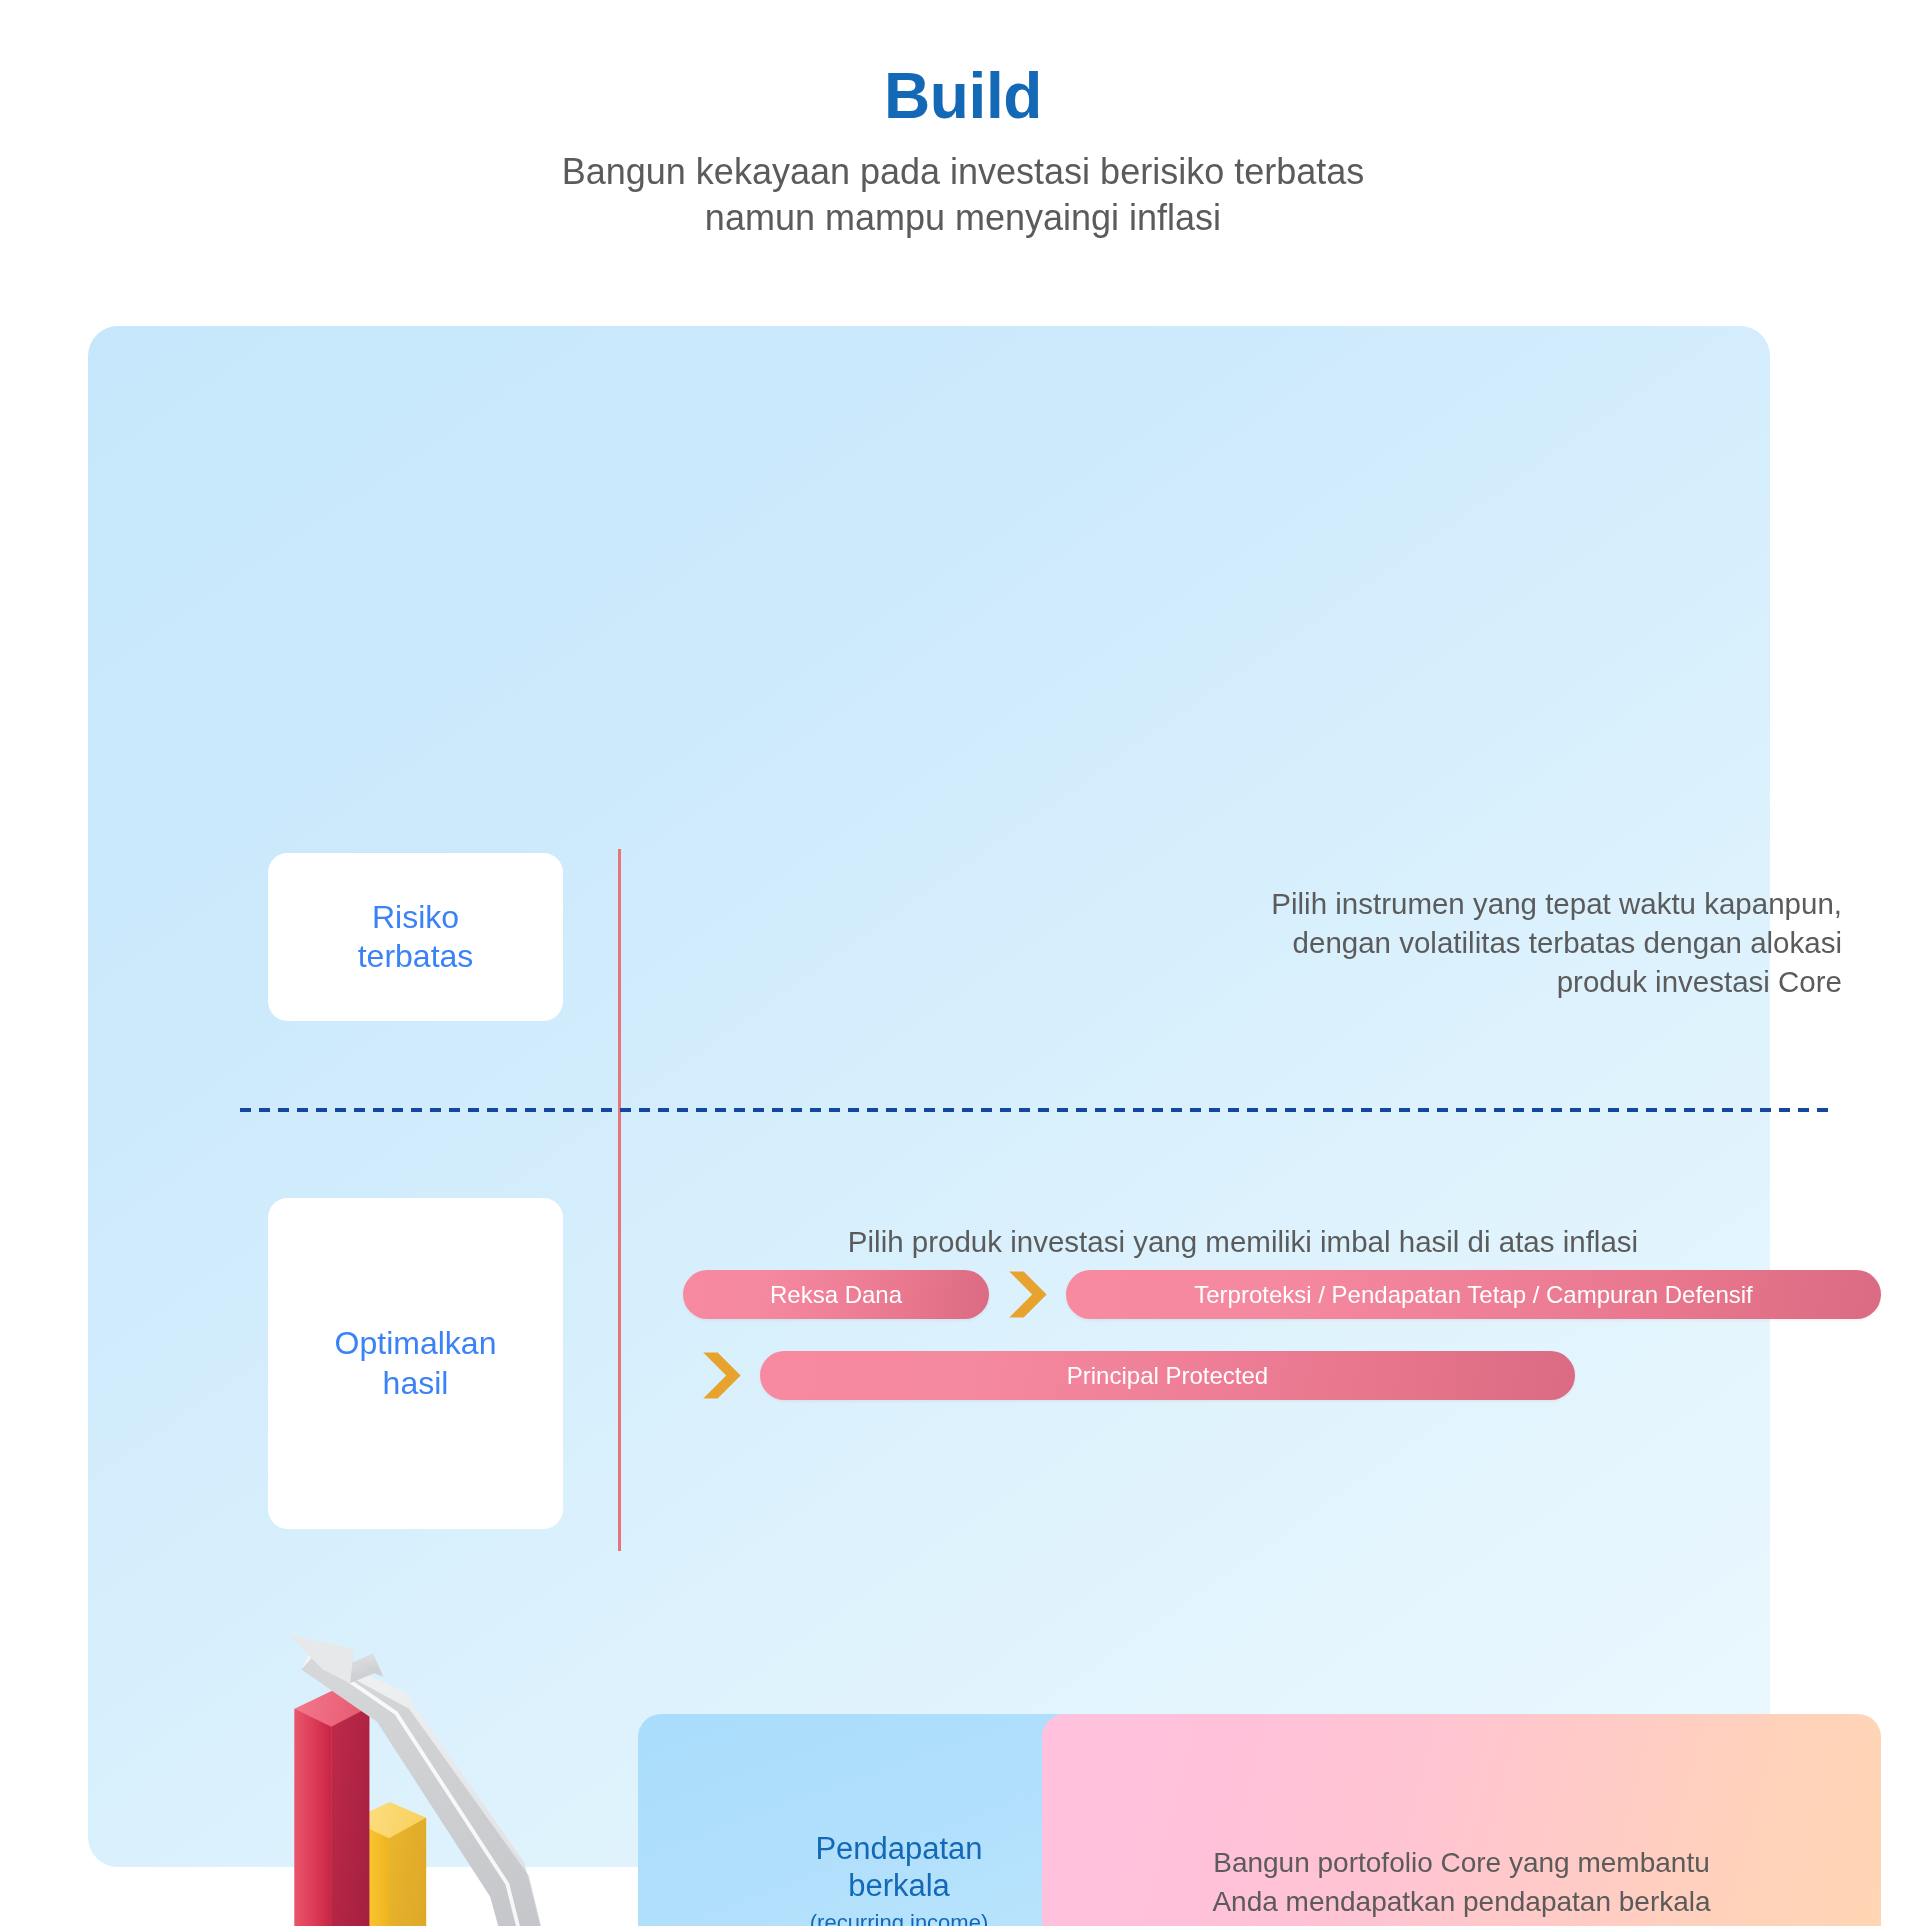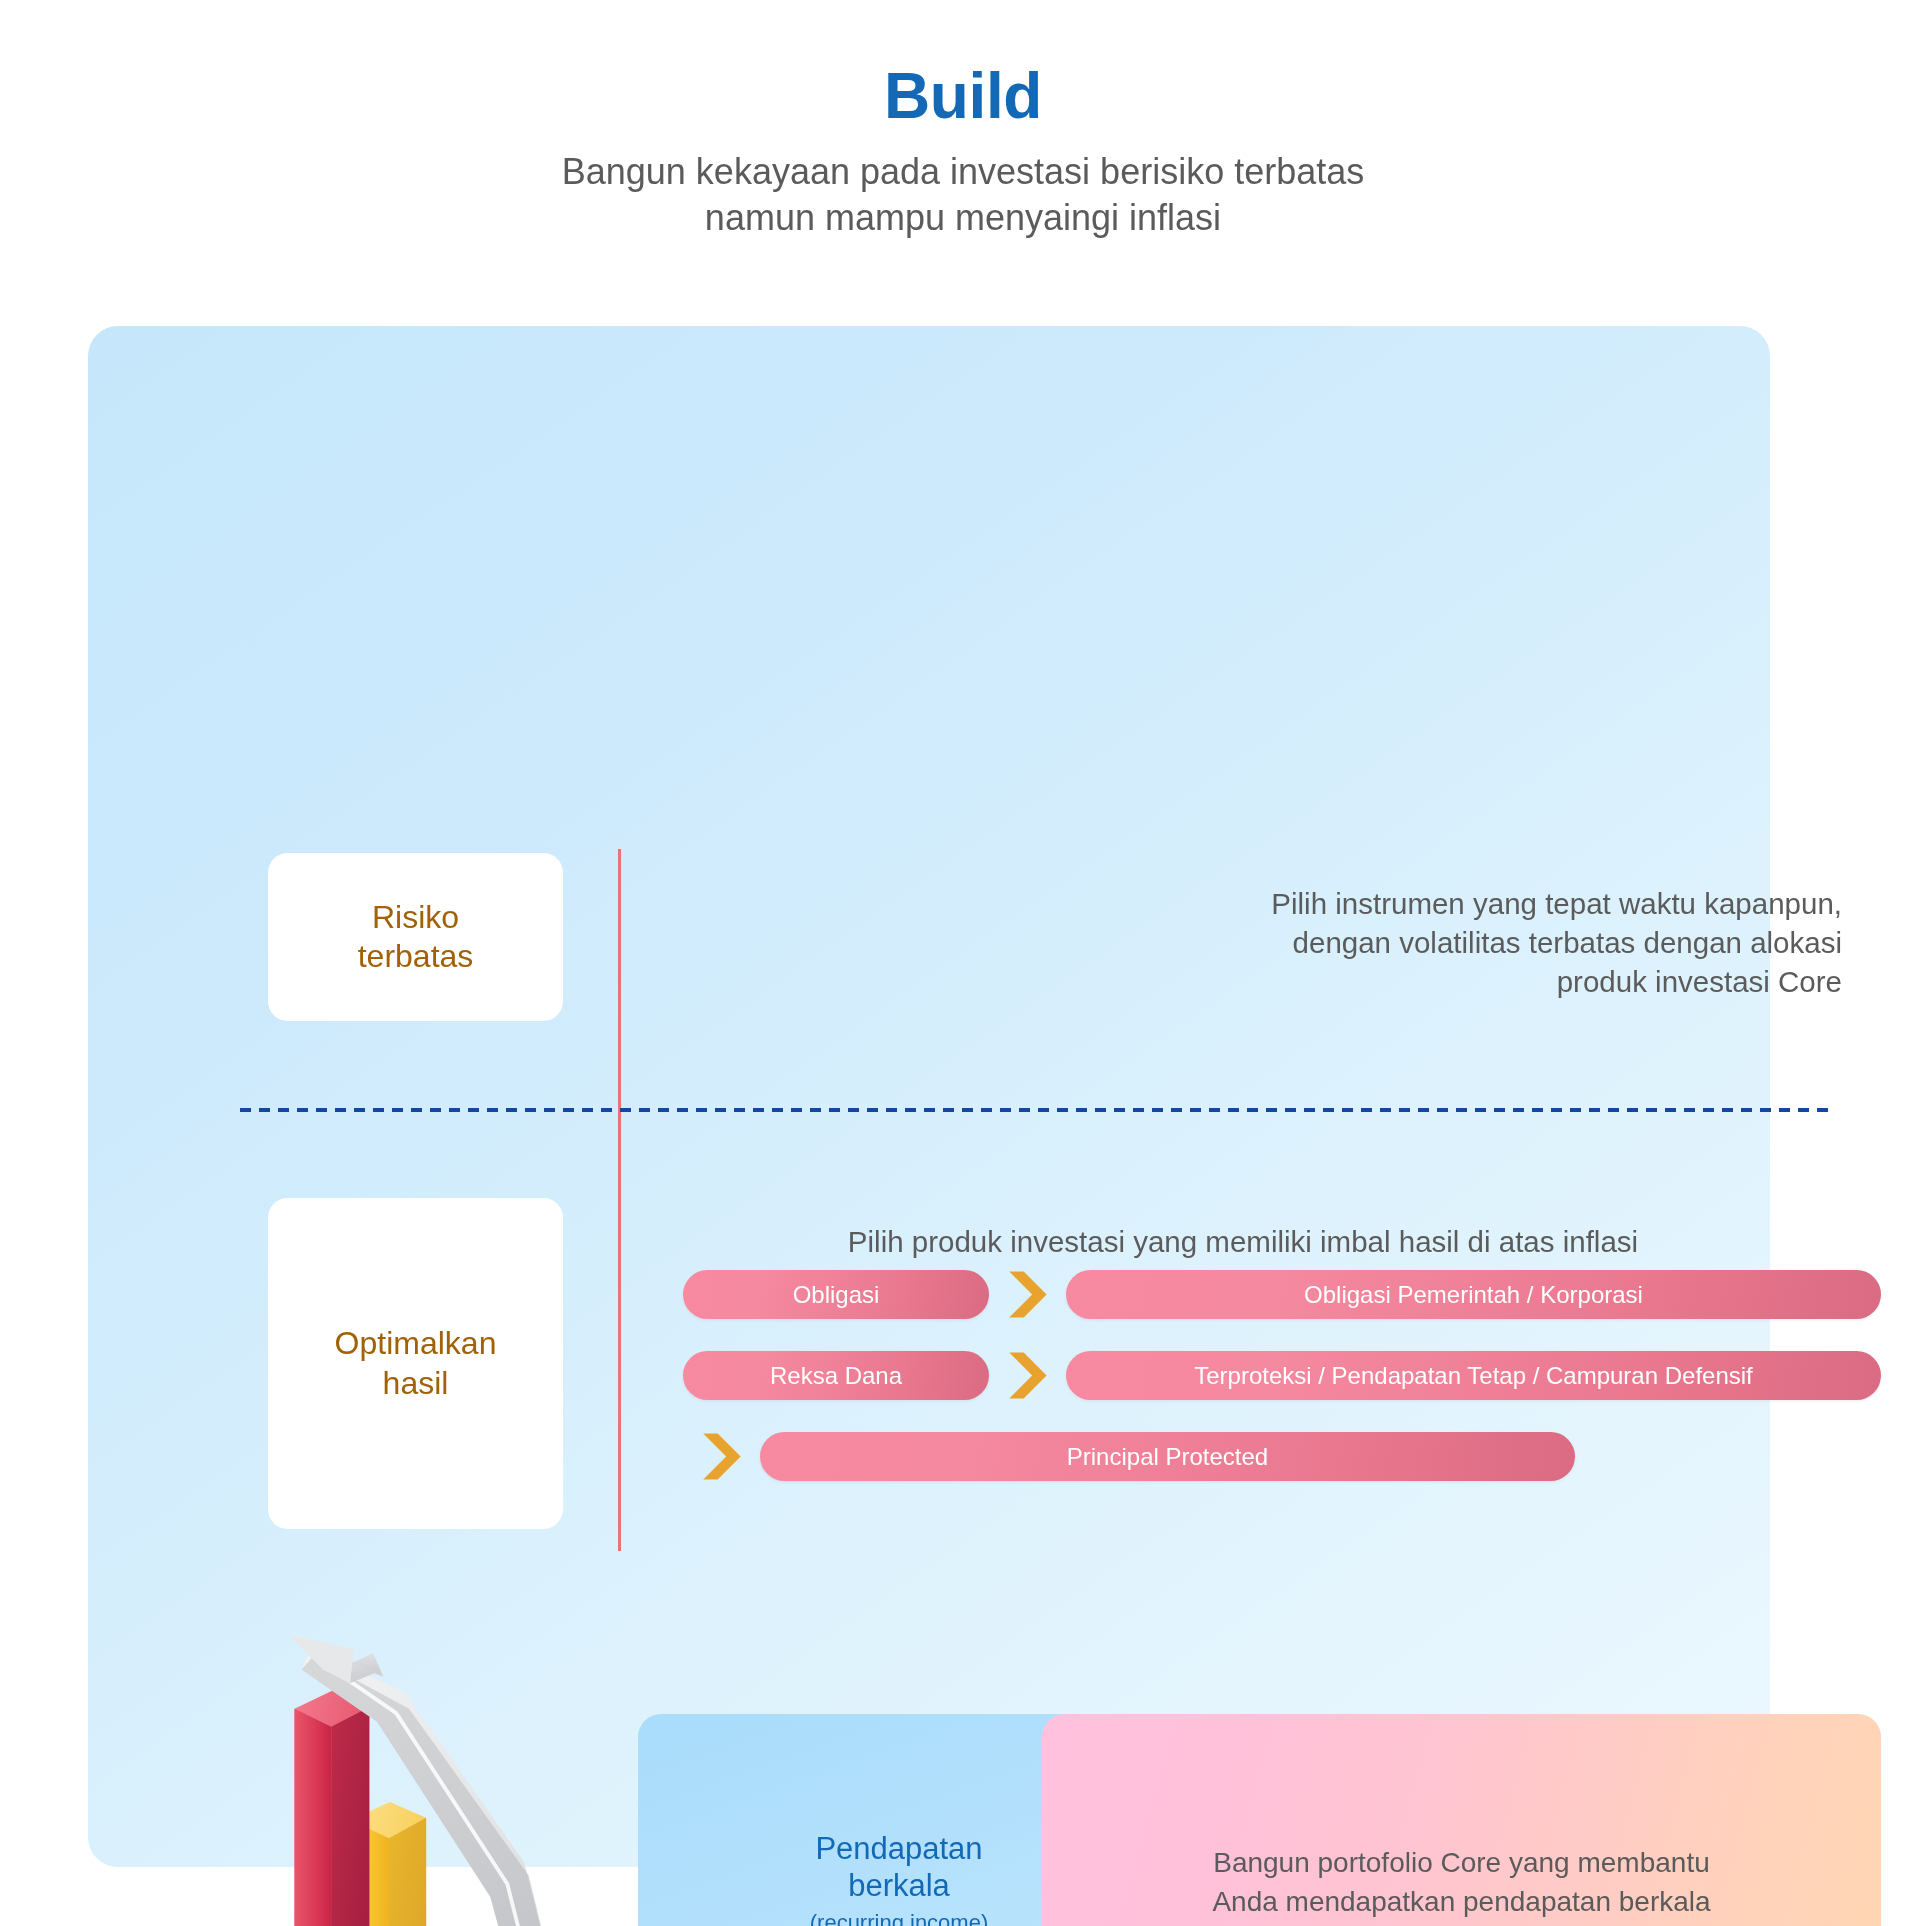--- a/index.html
+++ b/index.html
@@ -86,7 +86,7 @@
     align-items: center;
     justify-content: center;
     text-align: center;
-    color: #a16207;
+    color: #3b82f6;
     line-height: 1.22;
   }
   .wcard-risk {

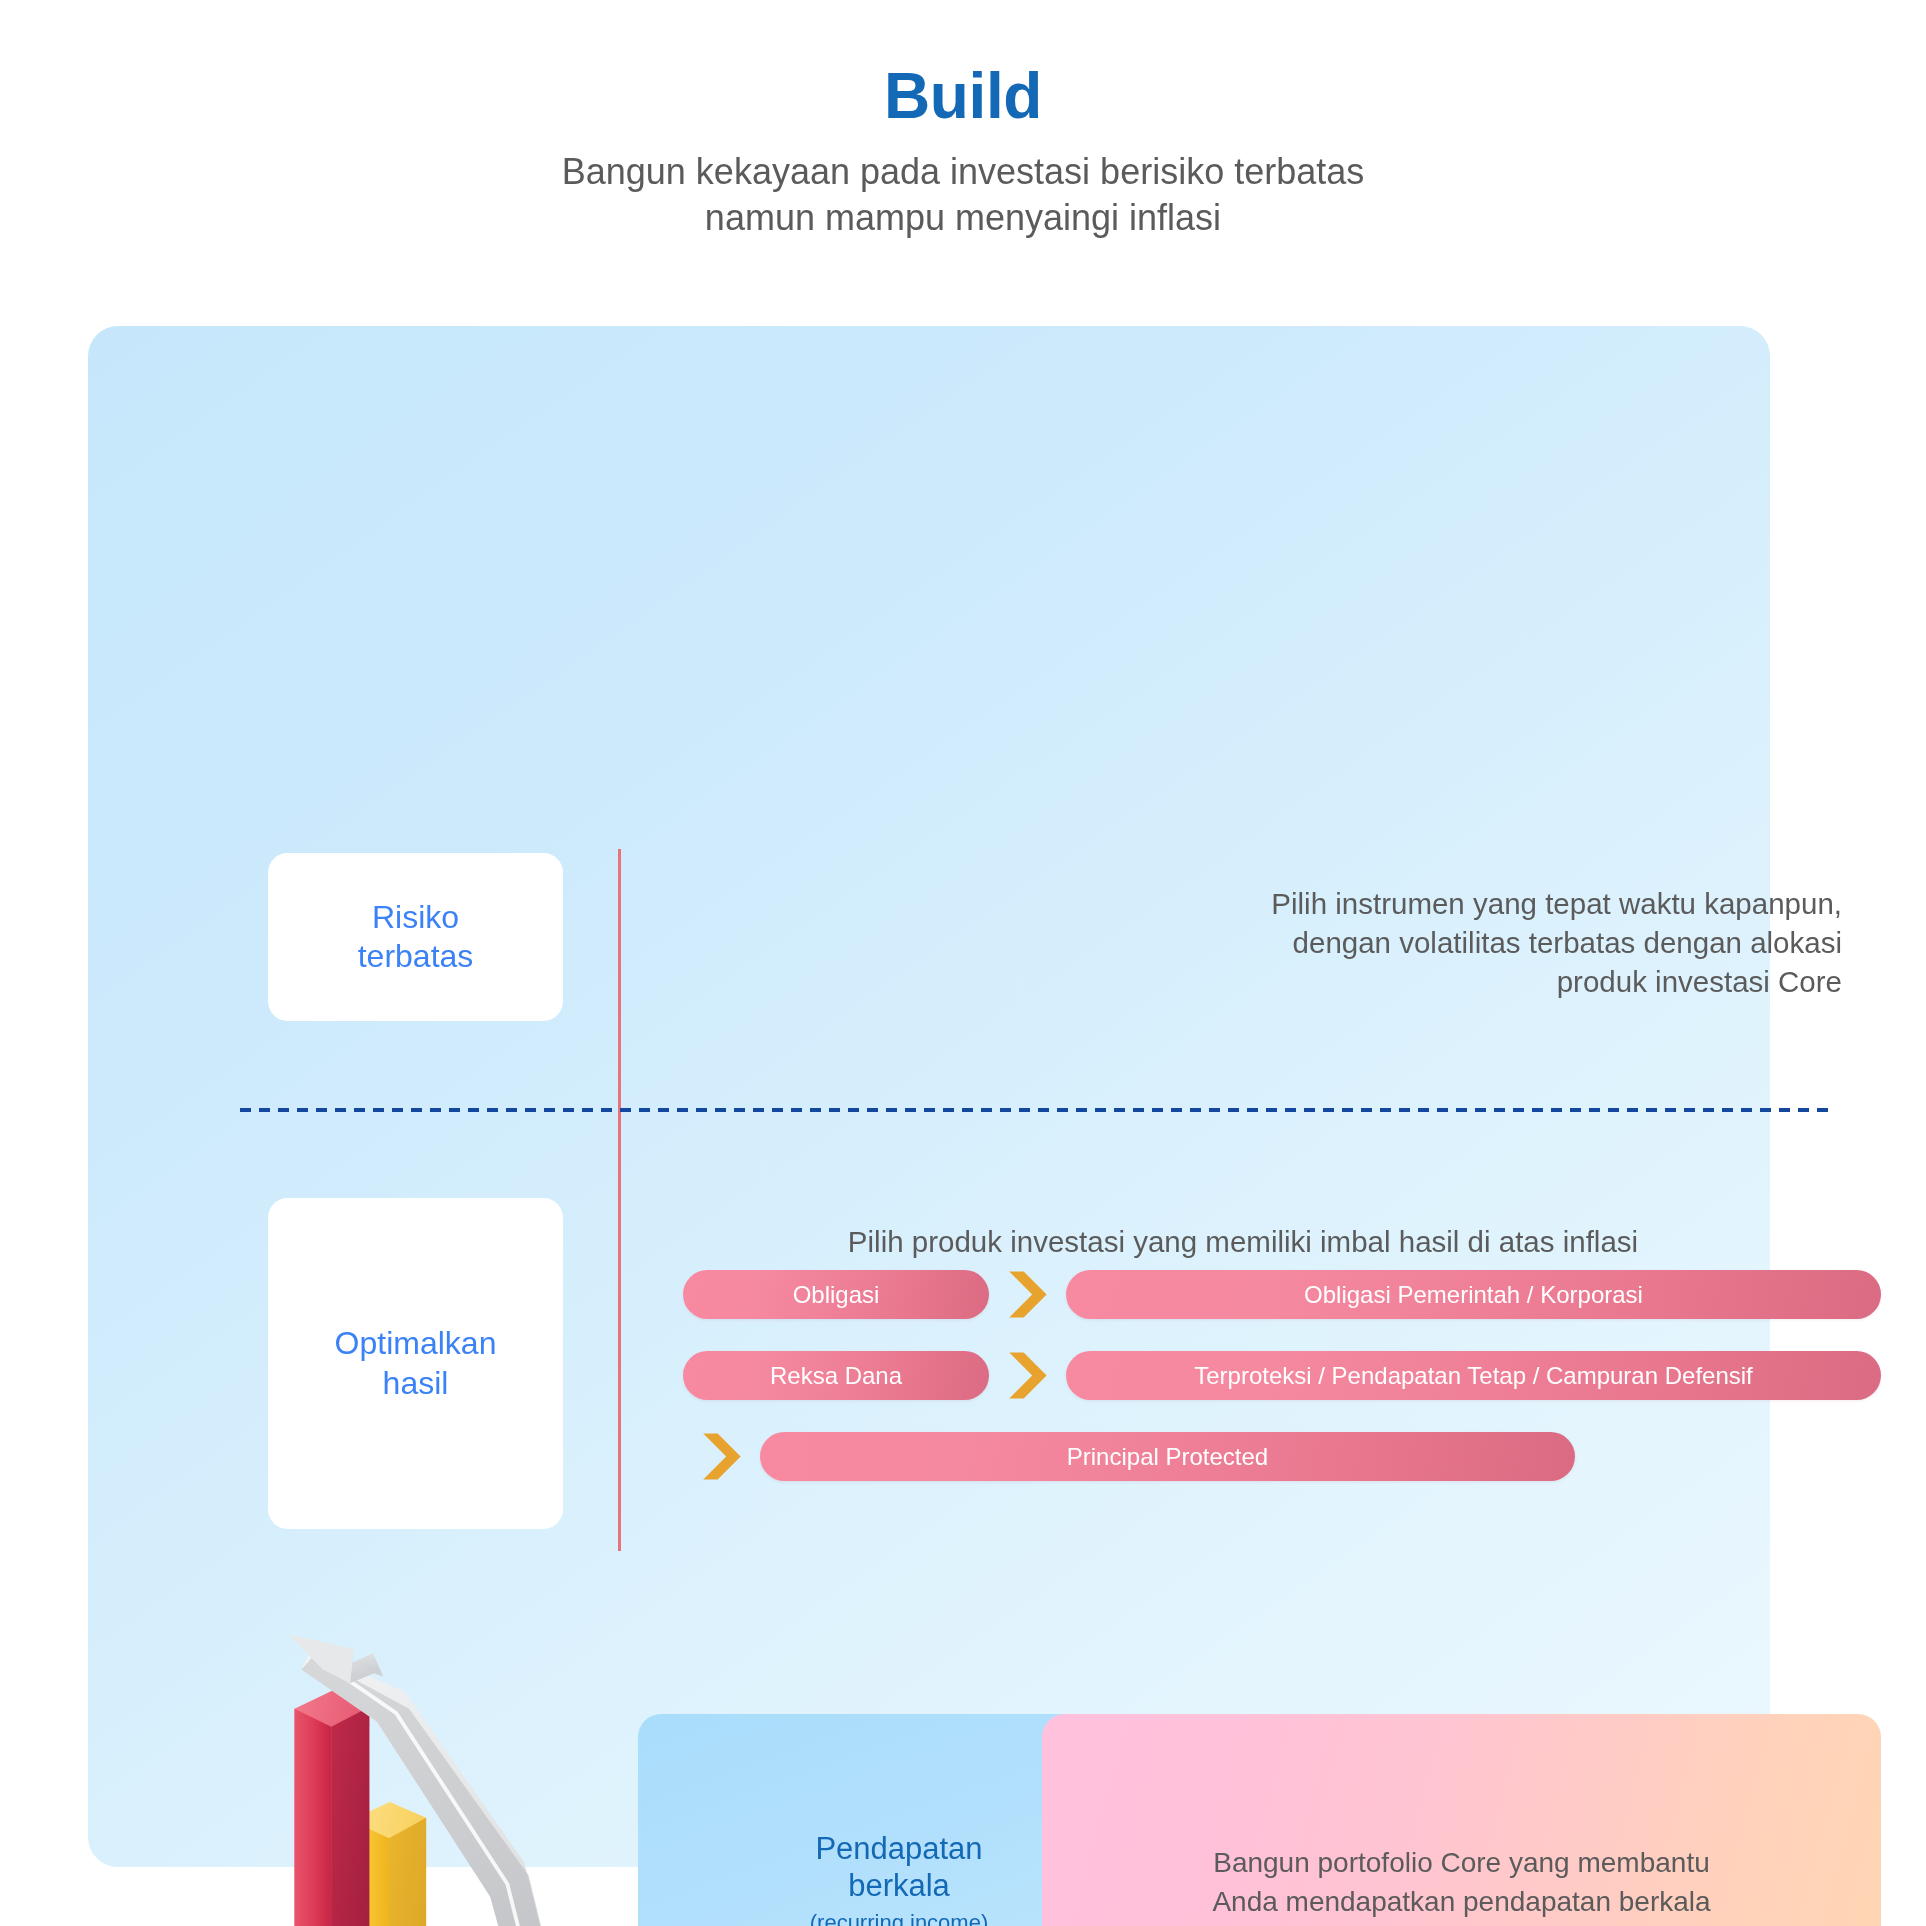--- a/index.html
+++ b/index.html
@@ -274,15 +274,6 @@
 
     <div class="pill-rows">
 
-      <div class="pill-row">
-        <div class="pill pill-left">Obligasi</div>
-        <div class="chev">
-          <svg width="47" height="51" viewBox="0 0 110 120" aria-hidden="true">
-            <polygon points="12,6 46,6 100,60 46,114 12,114 66,60" fill="#e8a32e"></polygon>
-          </svg>
-        </div>
-        <div class="pill pill-right">Obligasi Pemerintah / Korporasi</div>
-      </div>
 
       <div class="pill-row">
         <div class="pill pill-left">Reksa Dana</div>

